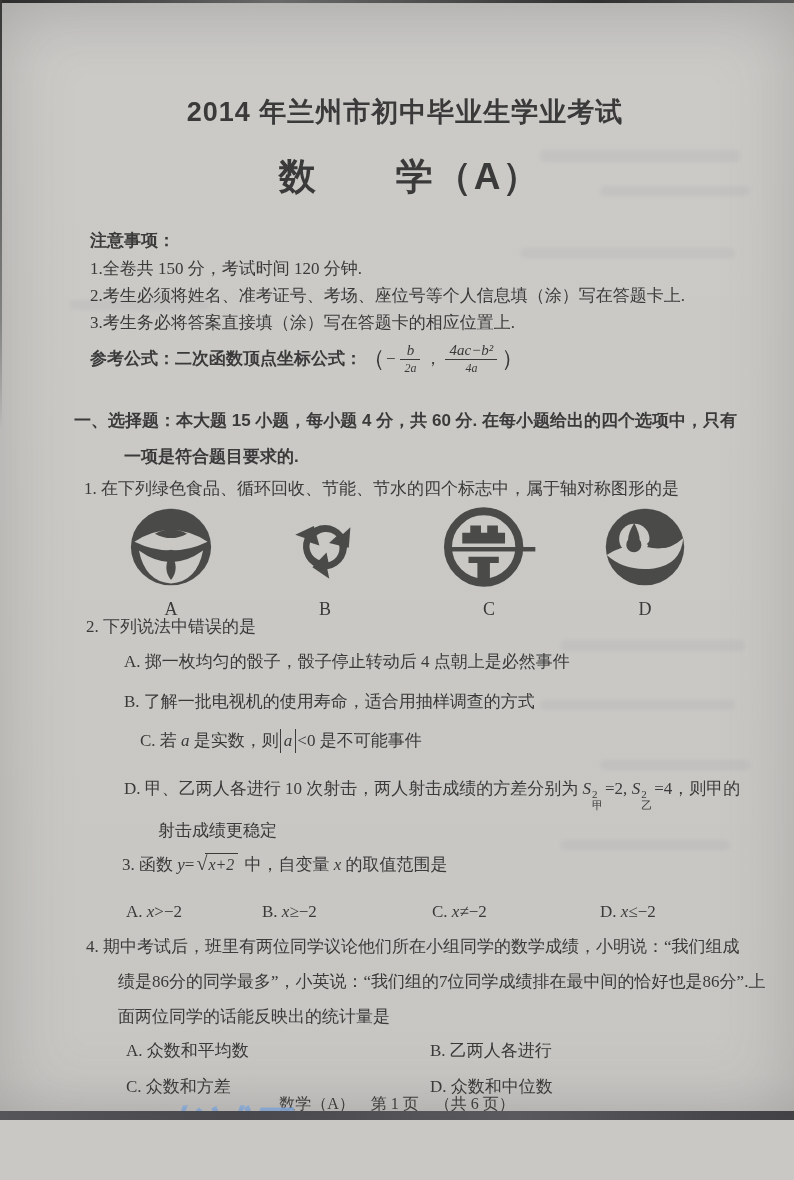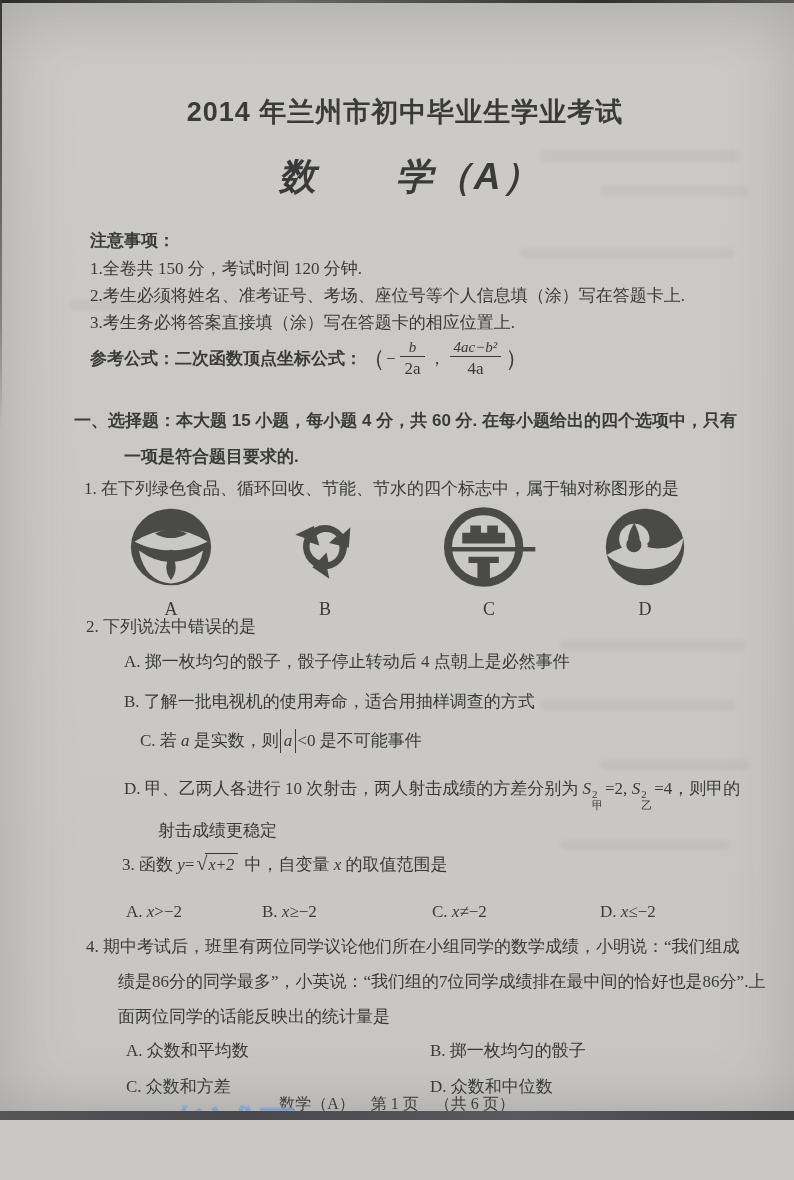--- a/index.html
+++ b/index.html
@@ -69,7 +69,7 @@
   </div>
 
   <div class="abs sans-bold title1" style="top:96px;">2014 年兰州市初中毕业生学业考试</div>
-  <div class="abs sans-bold title2" style="top:154px;font-style:italic;">数　　学（A）</div>
+  <div class="abs sans-bold title2" style="top:154px;">数　　学（A）</div>
 
   <div class="abs sans-bold" style="top:230px;left:90px;">注意事项：</div>
   <div class="abs" style="top:258px;left:90px;">1.全卷共 150 分，考试时间 120 分钟.</div>

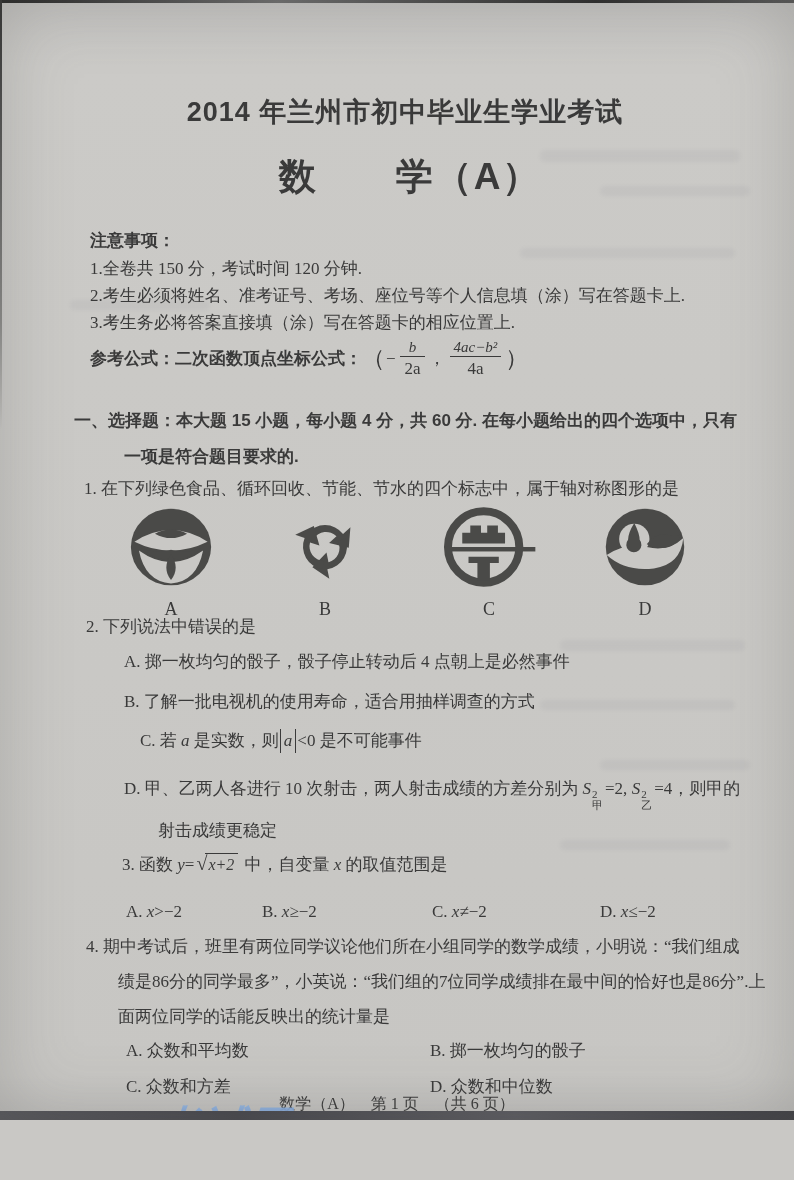--- a/index.html
+++ b/index.html
@@ -18,7 +18,7 @@
   
   .frac{display:inline-block;text-align:center;vertical-align:middle;margin:0 4px;}
   .frac .num{display:block;font-size:15px;line-height:1.15;padding:0 4px;font-style:italic;}
-  .frac .den{display:block;font-size:17px;line-height:1.25;padding:1px 4px 0;border-top:1.4px solid #3a3a3a;}
+  .frac .den{display:block;font-size:12px;line-height:1.25;padding:1px 4px 0;border-top:1.4px solid #3a3a3a;font-style:italic;}
   .bigparen{font-size:23px;vertical-align:middle;font-weight:normal;font-family:"Liberation Serif",serif;}
   .formula-line{display:flex;align-items:center;height:46px;}
   

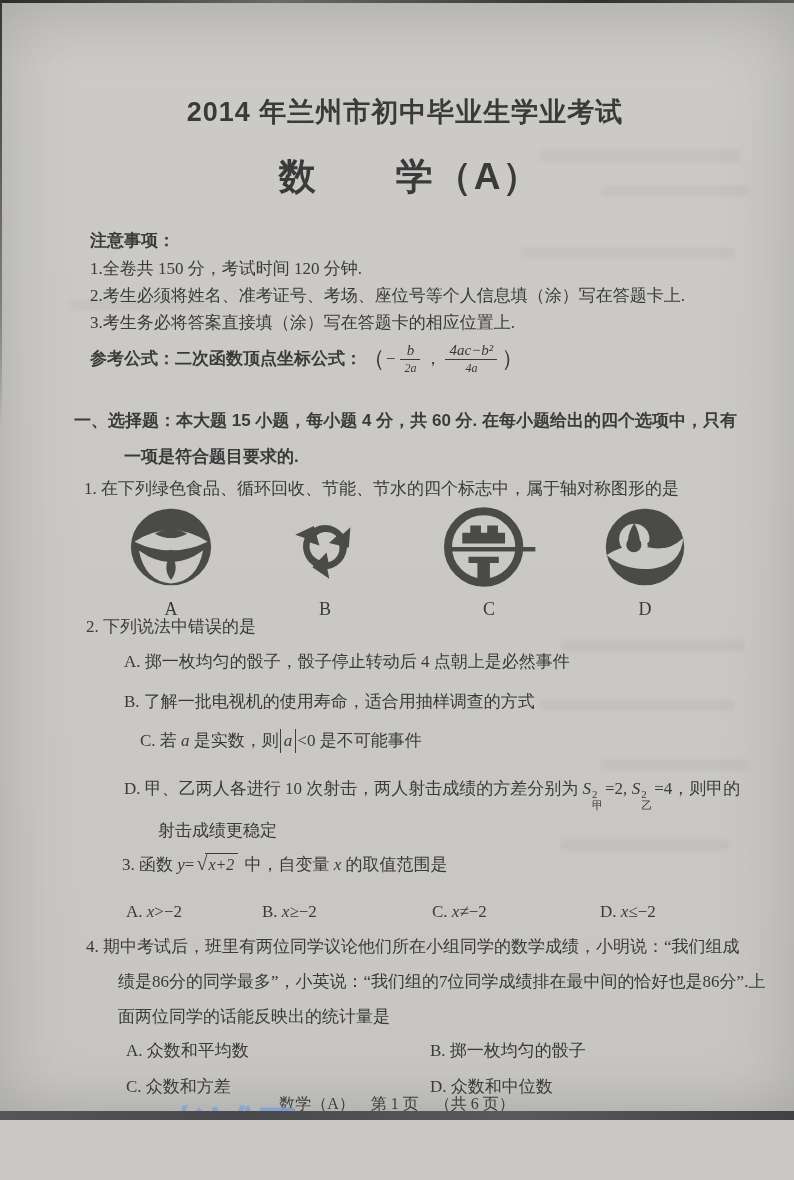--- a/index.html
+++ b/index.html
@@ -174,7 +174,7 @@
   <div class="abs" style="top:971px;left:118px;text-align:right;">绩是86分的同学最多”，小英说：“我们组的7位同学成绩排在最中间的恰好也是86分”.上</div>
   <div class="abs" style="top:1006px;left:118px;">面两位同学的话能反映出的统计量是</div>
   <div class="abs" style="top:1040px;left:126px;">A. 众数和平均数</div>
-  <div class="abs" style="top:1040px;left:430px;">B. 掷一枚均匀的骰子</div>
+  <div class="abs" style="top:1040px;left:430px;">B. 乙两人各进行</div>
   <div class="abs" style="top:1076px;left:126px;">C. 众数和方差</div>
   <div class="abs" style="top:1076px;left:430px;">D. 众数和中位数</div>
 

